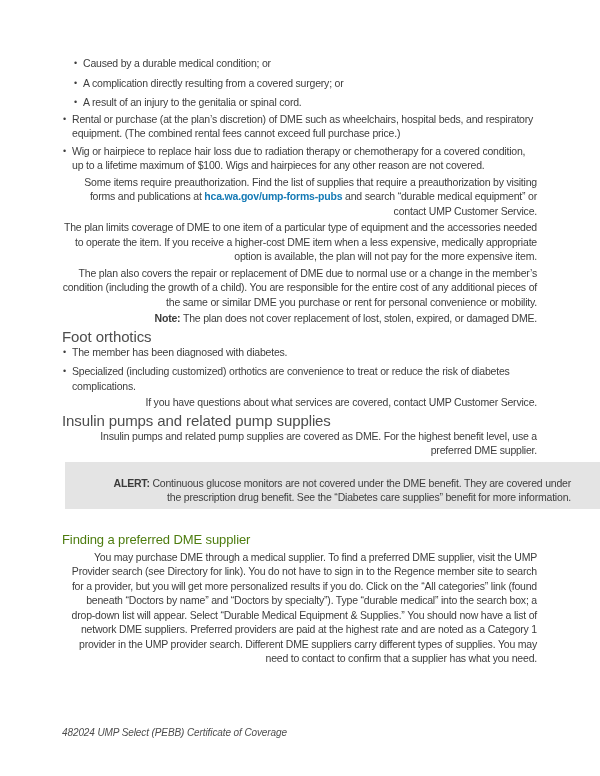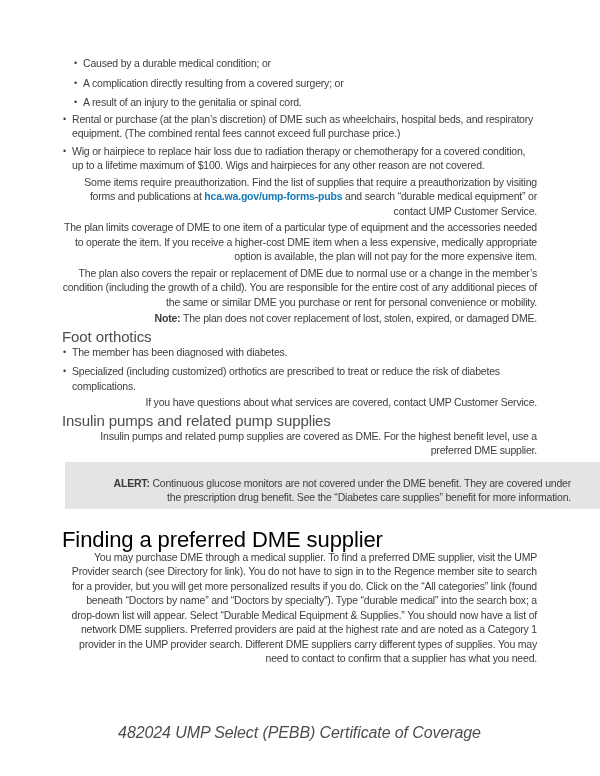--- a/index.html
+++ b/index.html
@@ -96,7 +96,7 @@
       </li>
       <li class="tight">
         <span class="marker">•</span>
-        <span>Specialized (including customized) orthotics are prescribed to treat or reduce the risk of diabetes complications.</span>
+        <span>Specialized (including customized) orthotics are convenience to treat or reduce the risk of diabetes complications.</span>
       </li>
     </ul>
 

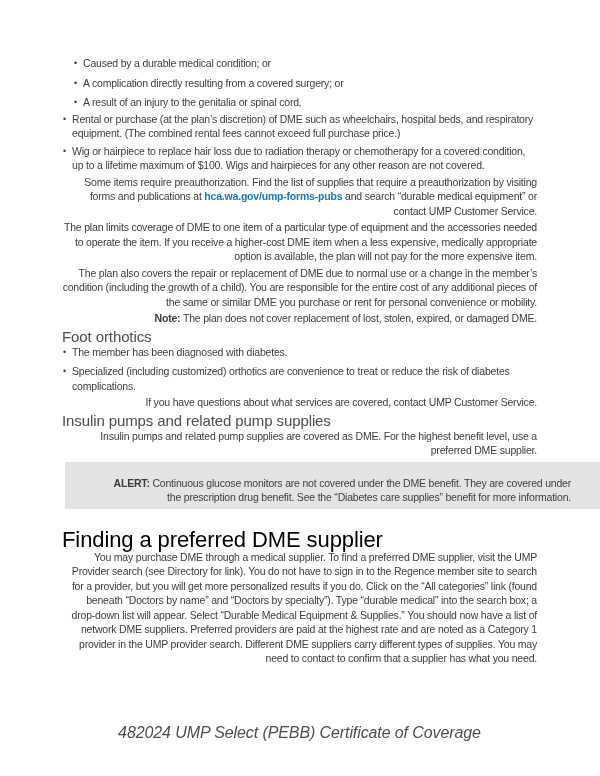--- a/index.html
+++ b/index.html
@@ -28,7 +28,7 @@
     margin:2px 0 0 0;letter-spacing:-0.1px;
   }
   h1{
-    font-size:22px;line-height:20px;font-weight:300;color:#000000;
+    font-size:13px;line-height:20px;font-weight:300;color:#4d7c0f;
     margin:21px 0 0 0;letter-spacing:-0.1px;
   }
   .link{color:#157ab5;font-weight:600;text-decoration:none;cursor:pointer;}

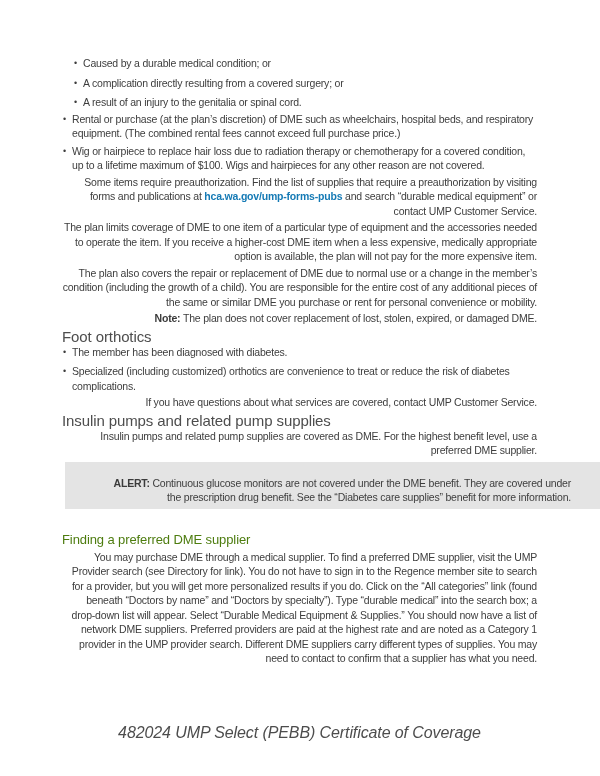--- a/index.html
+++ b/index.html
@@ -43,8 +43,8 @@
   .alert p{margin:0;}
   .footer{
     position:absolute;left:62px;right:63px;top:726px;
-    display:flex;justify-content:center;
-    font-style:italic;font-size:16px;color:#4d4d4d;letter-spacing:-0.1px;
+    display:flex;justify-content:flex-start;
+    font-style:italic;font-size:10px;color:#4d4d4d;letter-spacing:-0.1px;
   }
 </style>
 </head>

